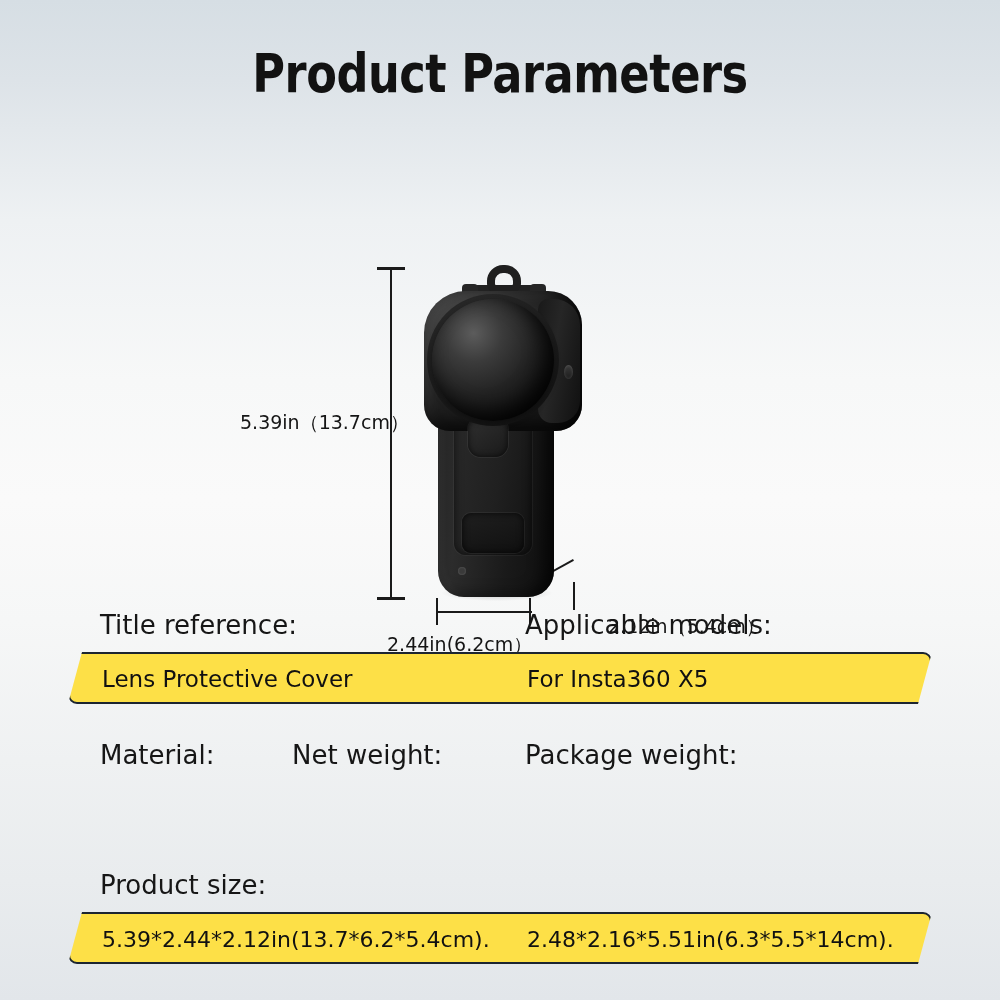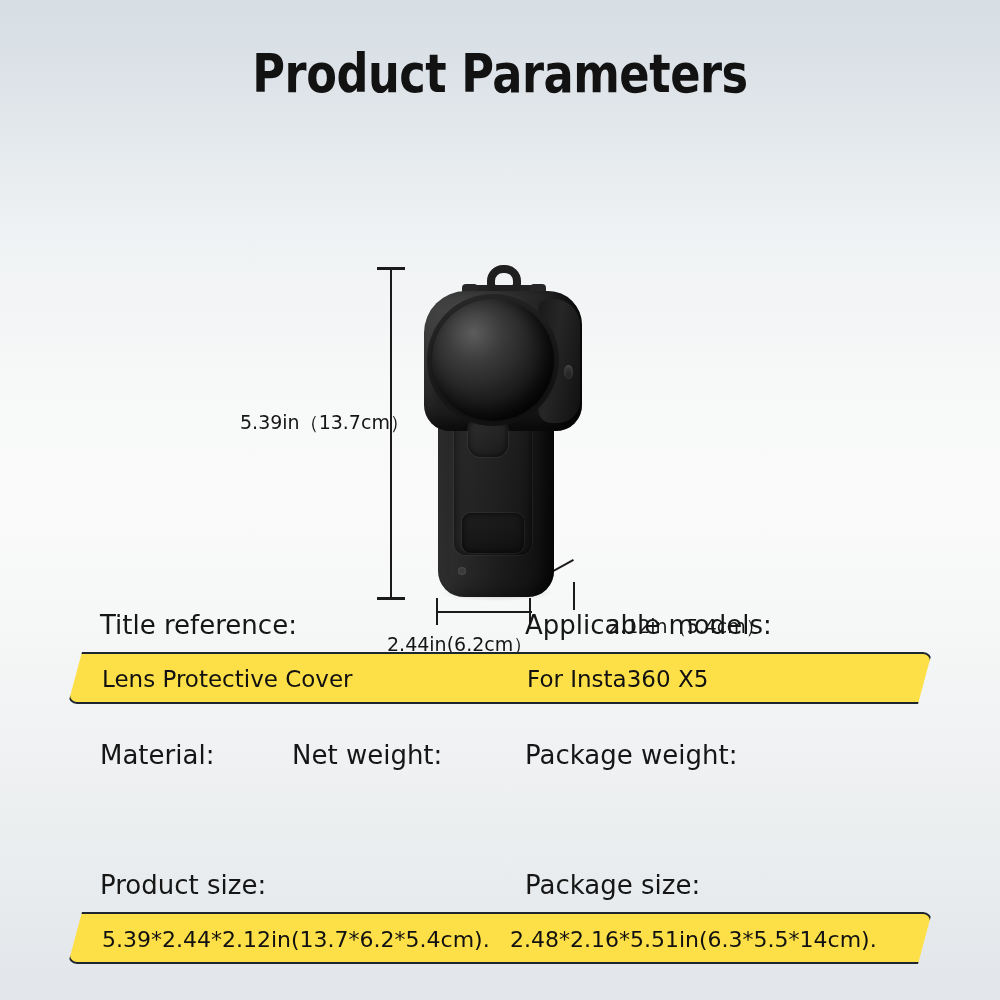--- a/index.html
+++ b/index.html
@@ -231,7 +231,6 @@
   <div class="spec-row">
     <div class="spec-labels">
       <div class="spec-label" style="left:100px">Product size:</div>
-      <div class="spec-label" style="left:525px">Package size:</div>
     </div>
     <div class="spec-bar">
       <div class="spec-bar-inner">

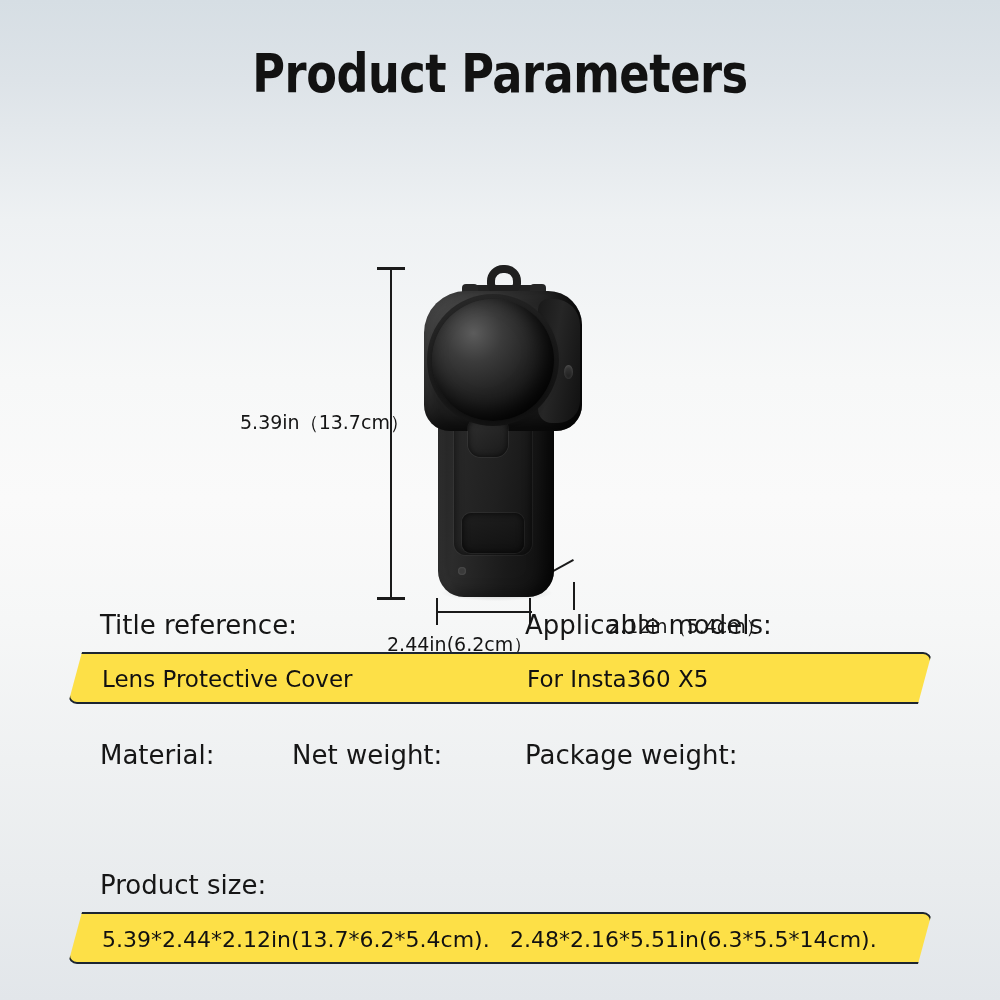--- a/index.html
+++ b/index.html
@@ -235,7 +235,7 @@
     <div class="spec-bar">
       <div class="spec-bar-inner">
         <div class="spec-value small" style="left:32px">5.39*2.44*2.12in(13.7*6.2*5.4cm).</div>
-        <div class="spec-value small" style="left:440px">2.48*2.16*5.51in(6.3*5.5*14cm).</div>
+        <div class="spec-value small" style="left:457px">2.48*2.16*5.51in(6.3*5.5*14cm).</div>
       </div>
     </div>
   </div>

